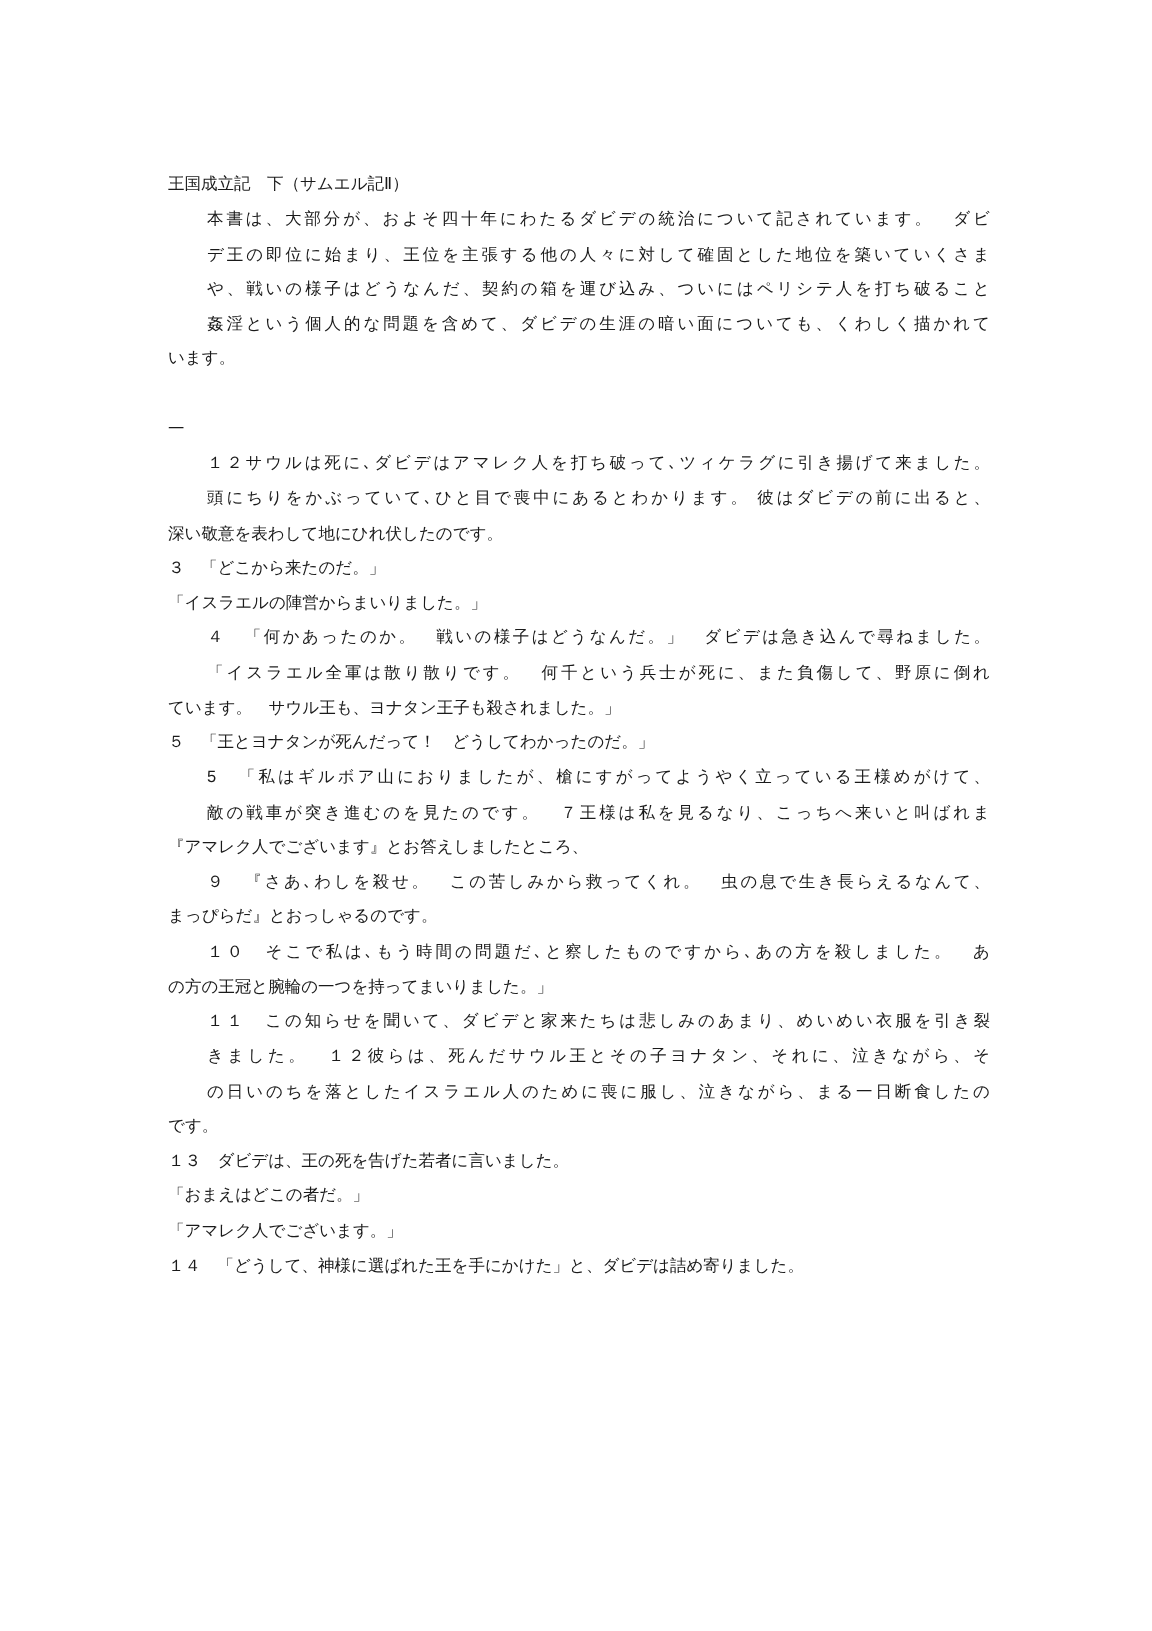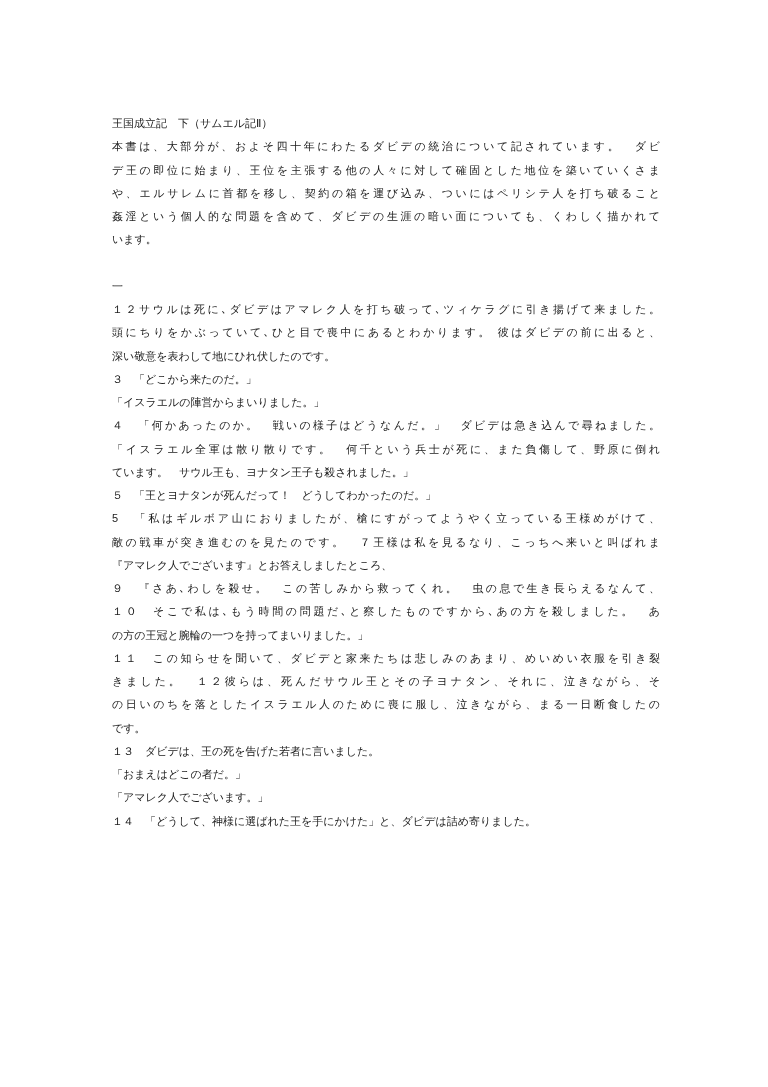--- a/index.html
+++ b/index.html
@@ -32,6 +32,7 @@
     text-align: justify;
     text-align-last: justify;
     white-space: normal;
+    margin-left: 26px;
   }
 </style>
 </head>

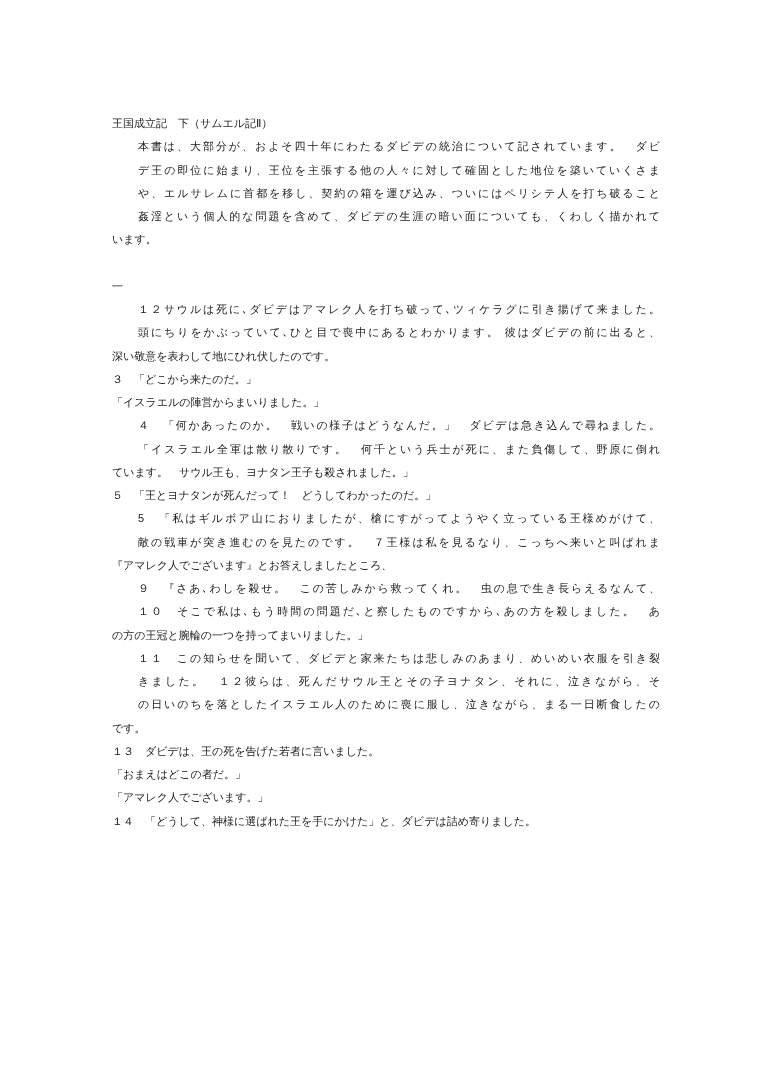--- a/index.html
+++ b/index.html
@@ -44,7 +44,7 @@
   <div>
     <div class="line justify">本書は、大部分が、およそ四十年にわたるダビデの統治について記されています。　ダビ</div>
     <div class="line justify">デ王の即位に始まり、王位を主張する他の人々に対して確固とした地位を築いていくさま</div>
-    <div class="line justify">や、エルサレムに首都を移し、契約の箱を運び込み、ついにはペリシテ人を打ち破ること</div>
+    <div class="line justify">や、戦いの様子はどうなんだ、契約の箱を運び込み、ついにはペリシテ人を打ち破ること</div>
     <div class="line justify">姦淫という個人的な問題を含めて、ダビデの生涯の暗い面についても、くわしく描かれて</div>
     <div class="line">います。</div>
   </div>

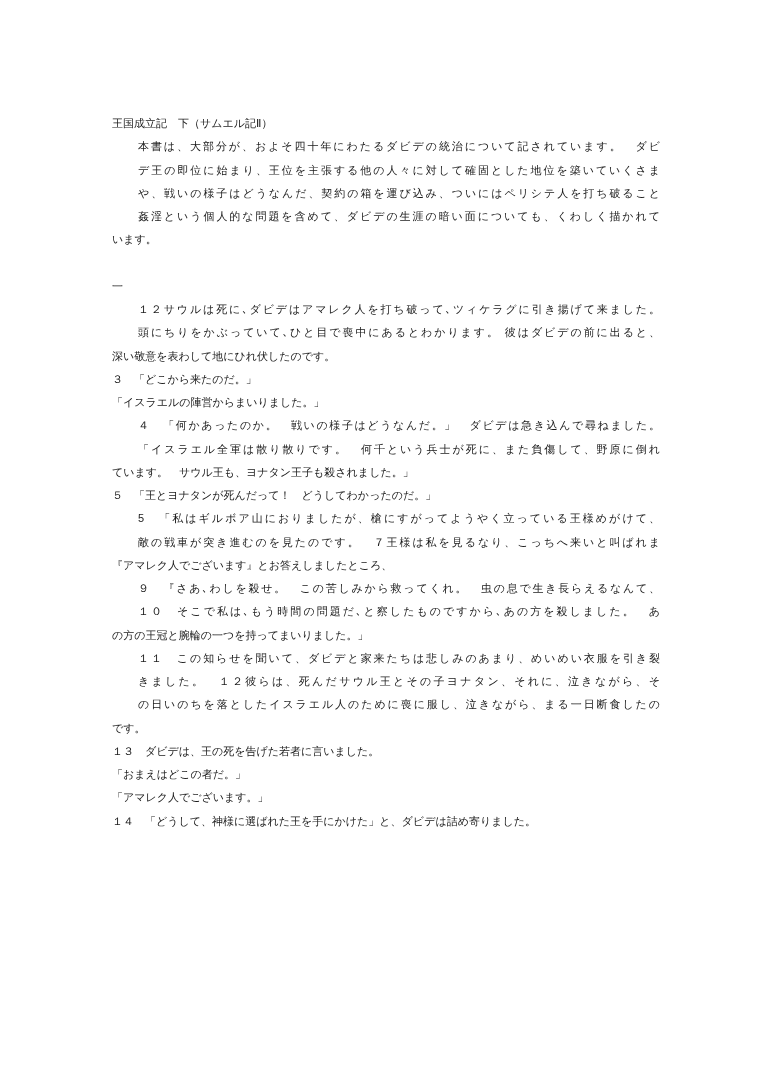--- a/index.html
+++ b/index.html
@@ -67,6 +67,7 @@
       <div class="line justify">敵の戦車が突き進むのを見たのです。　７王様は私を見るなり、こっちへ来いと叫ばれま</div>
       <div class="line">『アマレク人でございます』とお答えしましたところ、</div>
       <div class="line justify">９　『さあ､わしを殺せ。　この苦しみから救ってくれ。　虫の息で生き長らえるなんて、</div>
+      <div class="line">まっぴらだ』とおっしゃるのです。</div>
       <div class="line justify">１０　そこで私は､もう時間の問題だ､と察したものですから､あの方を殺しました。　あ</div>
       <div class="line">の方の王冠と腕輪の一つを持ってまいりました。」</div>
       <div class="line justify">１１　この知らせを聞いて、ダビデと家来たちは悲しみのあまり、めいめい衣服を引き裂</div>

